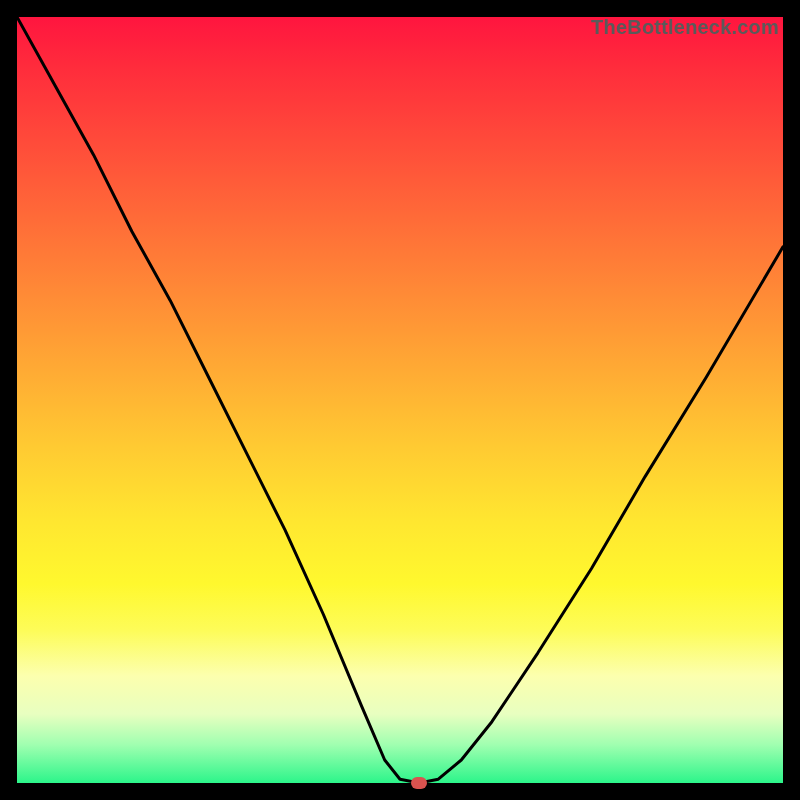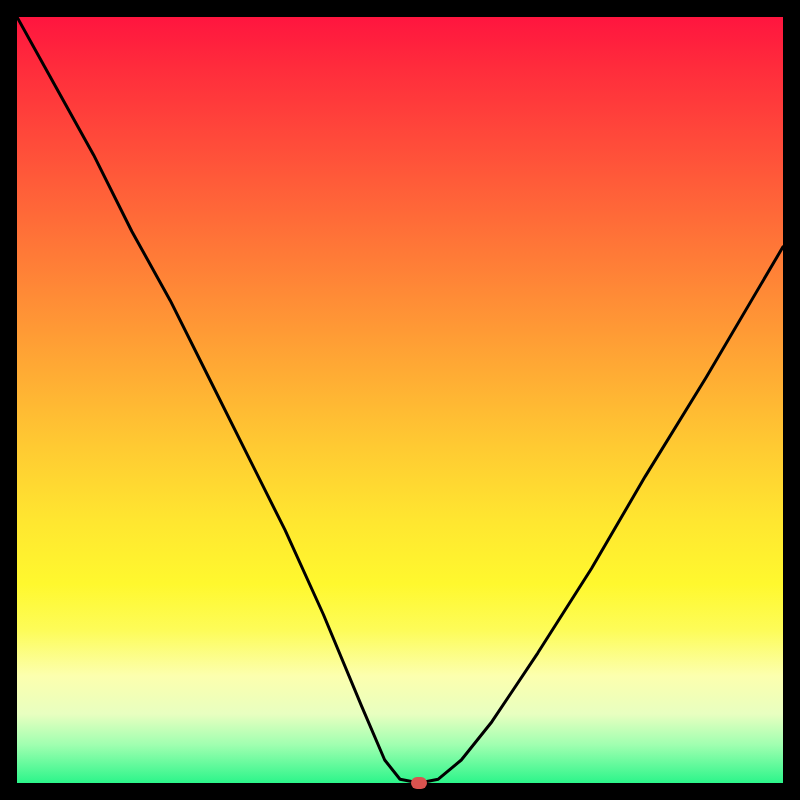--- a/index.html
+++ b/index.html
@@ -73,6 +73,7 @@
 
 <div class="frame">
   <div class="plot-area">
+    <div class="watermark">TheBottleneck.com</div>
     <svg class="curve" viewBox="0 0 766 766" preserveAspectRatio="none">
       <path fill="none" stroke="#000000" stroke-width="3" stroke-linejoin="round" stroke-linecap="round" d="M0.0 0.0 L38.3 68.9 L76.6 137.9 L114.9 214.5 L153.2 283.4 L191.5 360.0 L229.8 436.6 L268.1 513.2 L306.4 597.5 L344.7 689.4 L367.7 743.0 L383.0 762.2 L402.2 766.0 L421.3 762.2 L444.3 743.0 L474.9 704.7 L520.9 635.8 L574.5 551.5 L628.1 459.6 L689.4 360.0 L766.0 229.8"></path>
     </svg>

